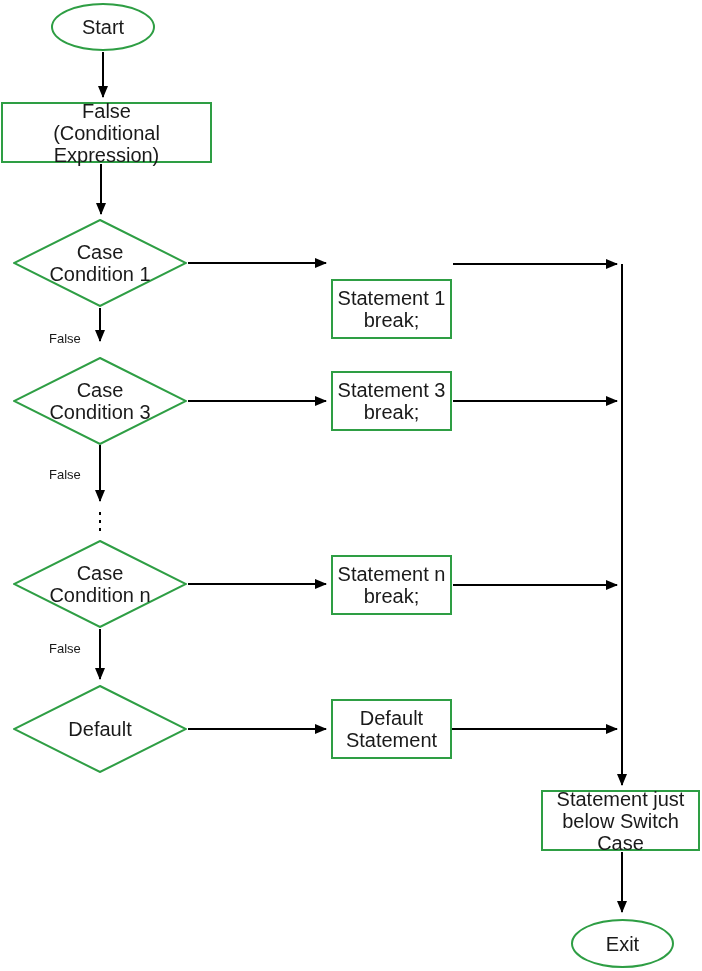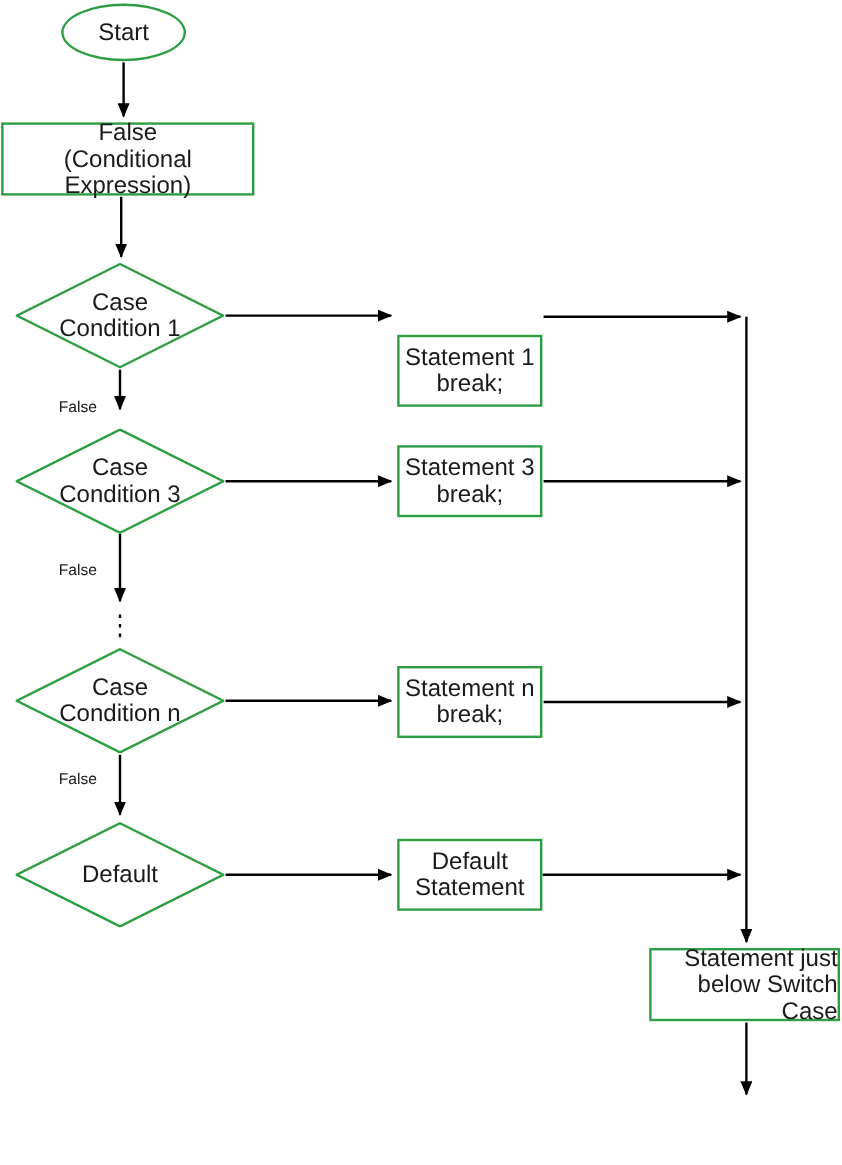--- a/index.html
+++ b/index.html
@@ -136,7 +136,7 @@
     </div>
   </div>
 
-  <div class="node rect" style="left:541px; top:790px; width:159px; height:61px;text-align:right;">
+  <div class="node rect" style="left:541px; top:790px; width:159px; height:61px;">
     <div class="nlabel">
       <span>Statement just</span><br>
       <span>below Switch Case</span>

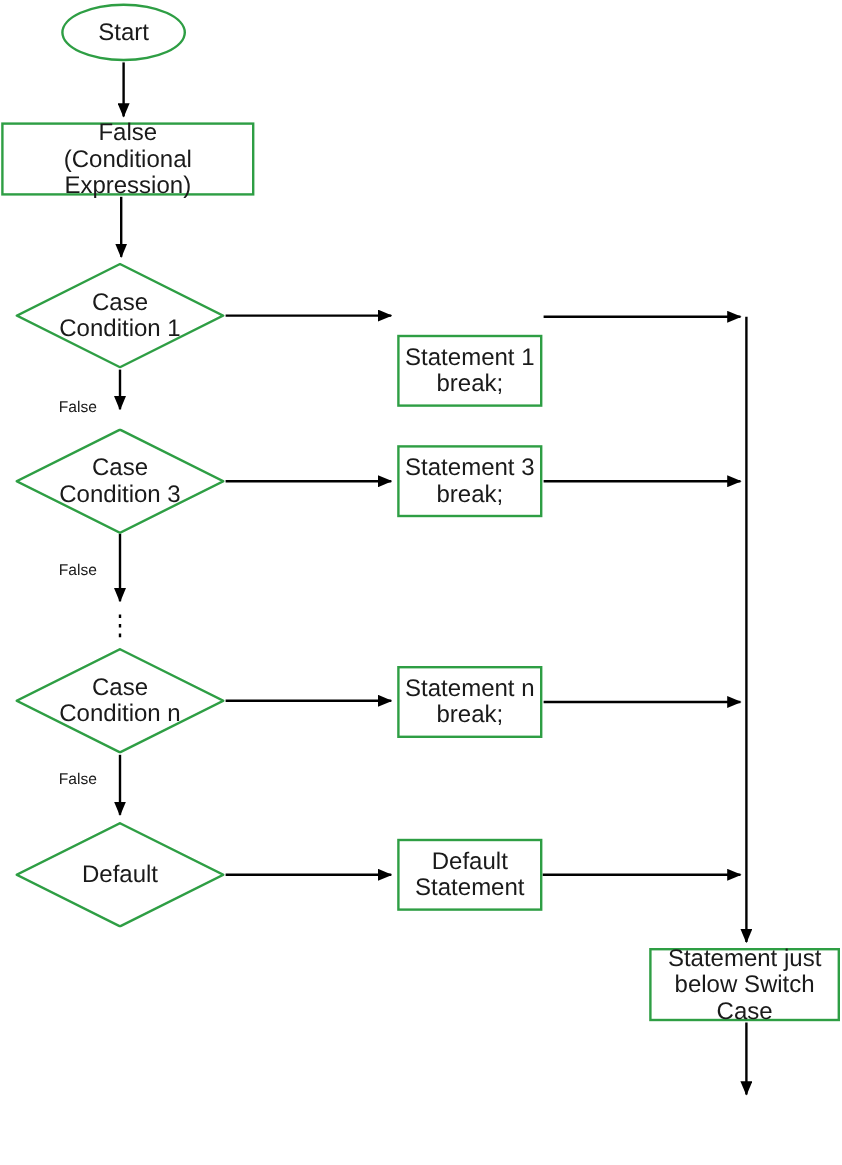--- a/index.html
+++ b/index.html
@@ -143,6 +143,9 @@
     </div>
   </div>
 
+  <div class="node oval" style="left:571px; top:919px; width:103px; height:49px;">
+    <span class="nlabel">Exit</span>
+  </div>
 
 </div>
 

